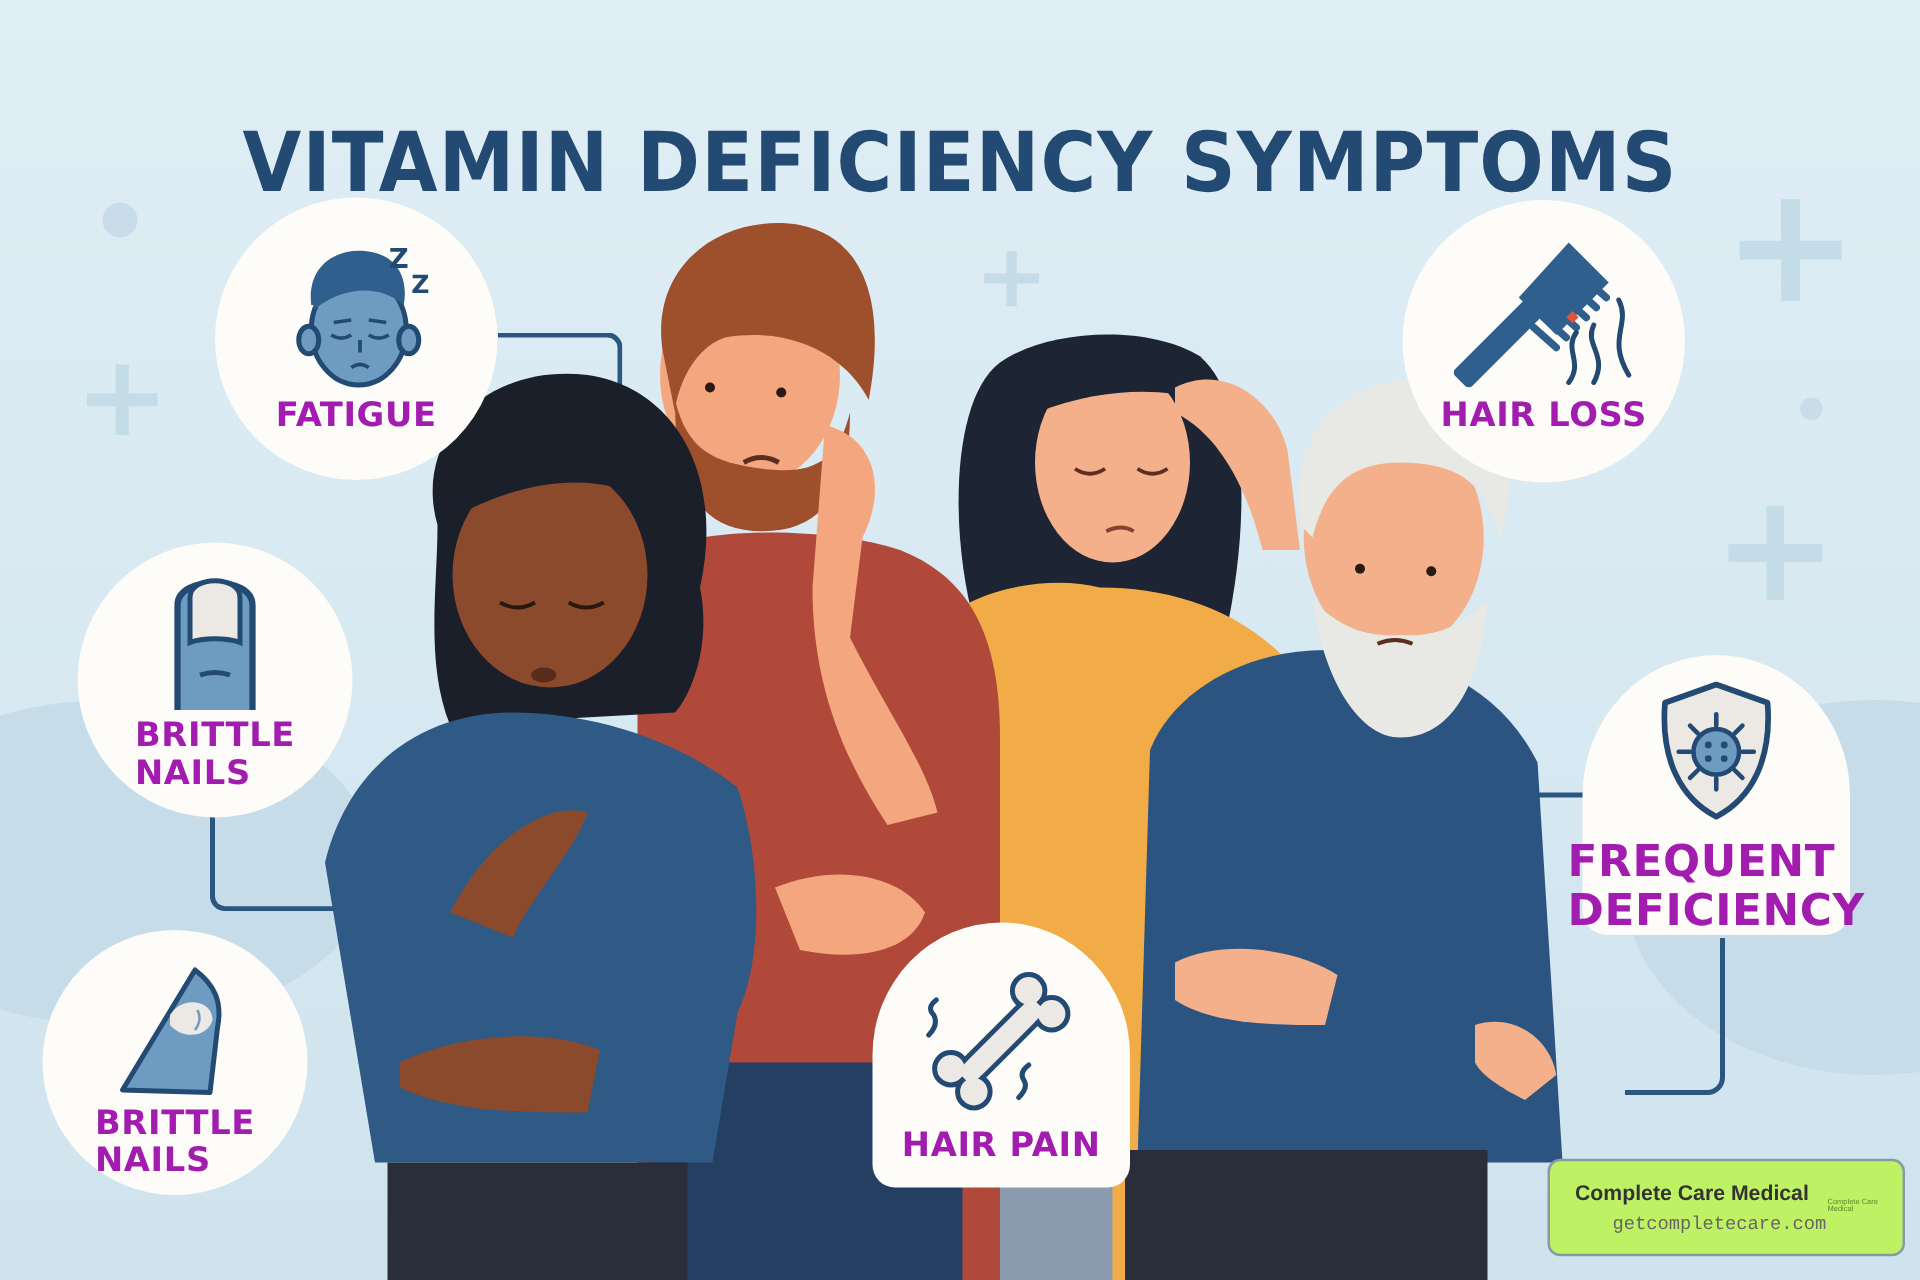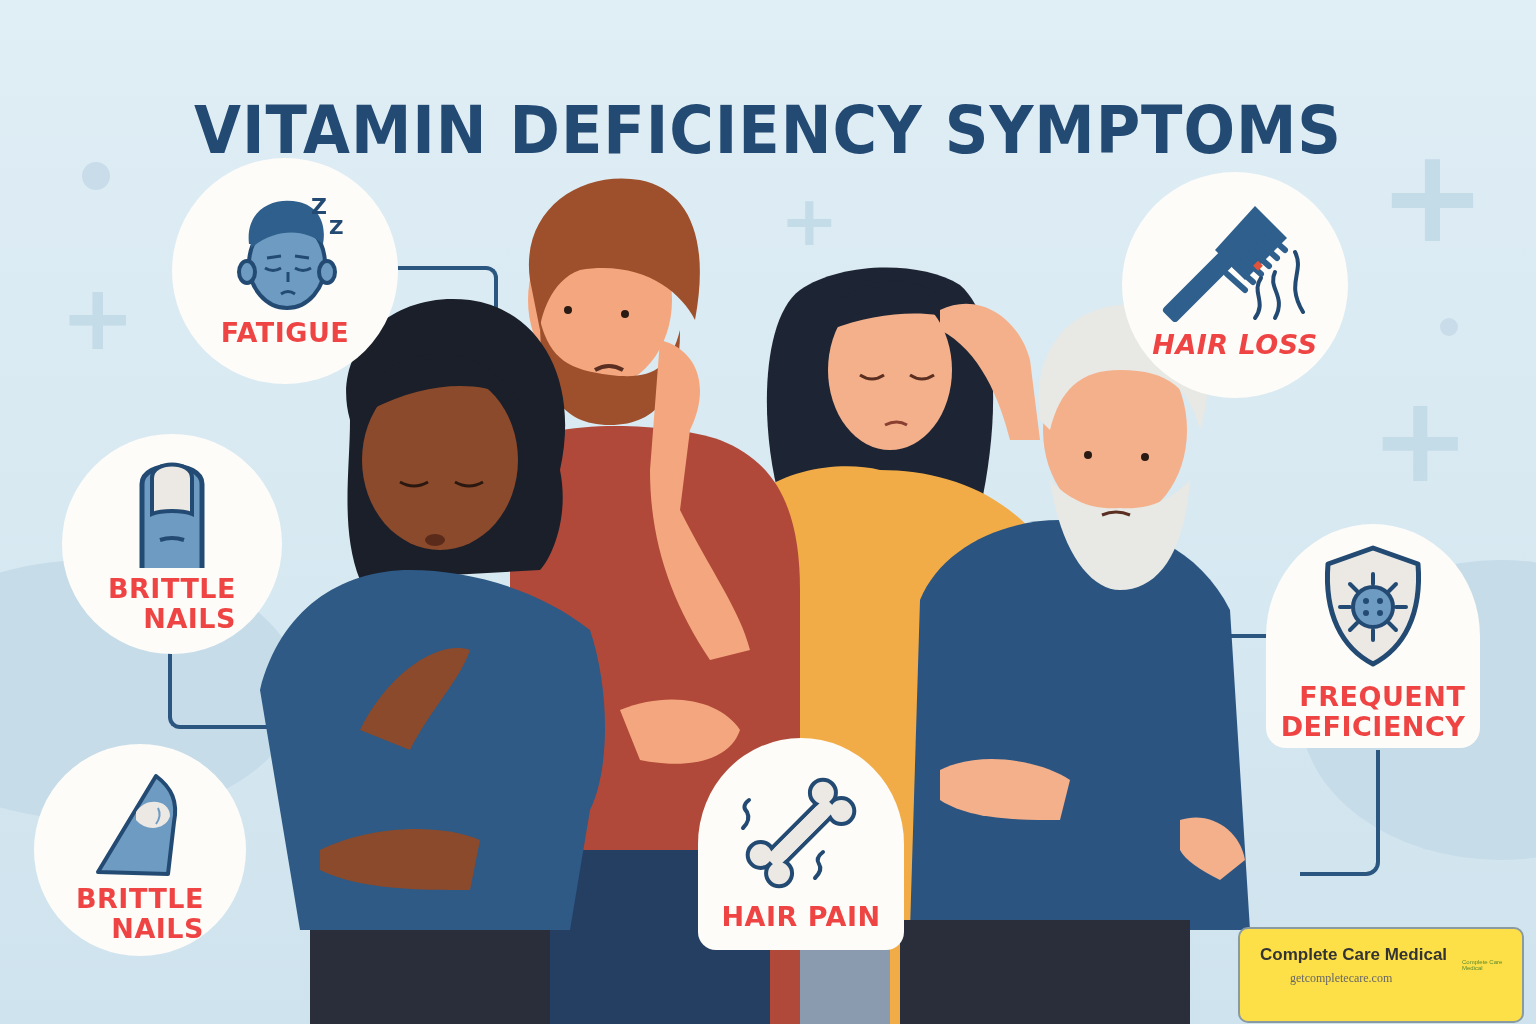--- a/index.html
+++ b/index.html
@@ -14,8 +14,8 @@
   .hill { position:absolute; border-radius:50%; background:#c6dce8; }
   .badge { position:absolute; background:#fdfcf8; border-radius:50%; display:flex;
            flex-direction:column; align-items:center; }
-  .badge-label { font-family:"DejaVu Sans", sans-serif; font-weight:bold; color:#ef4444;
-                 text-align:right; line-height:1.1; letter-spacing:0.5px; }
+  .badge-label { font-family:"DejaVu Sans", sans-serif; font-weight:bold; color:#a21caf;
+                 text-align:left; line-height:1.1; letter-spacing:0.5px; }
   .connector { position:absolute; border-color:#2a5680; border-style:solid; border-width:0; }
   svg { display:block; }
   .people { position:absolute; left:240px; top:170px; }

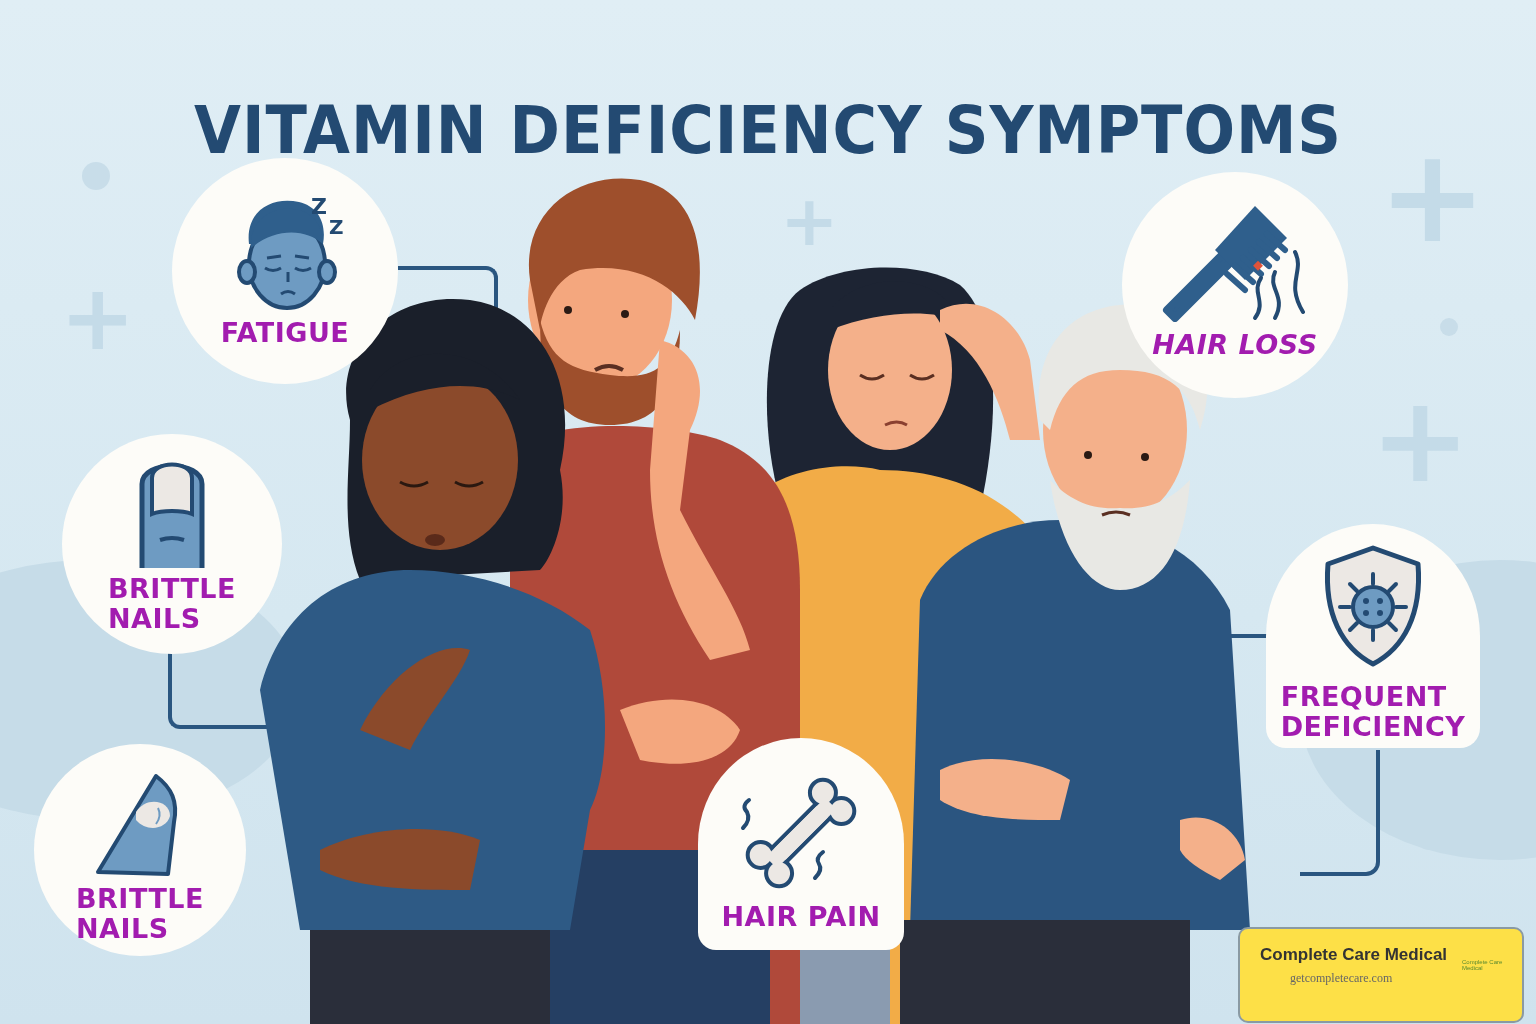--- a/index.html
+++ b/index.html
@@ -122,7 +122,7 @@
   <div class="badge-label" style="font-size:27px;margin-top:4px;">FATIGUE</div>
 </div>
 
-<div class="badge" style="left:1122px;top:172px;width:226px;height:226px;font-style:italic;">
+<div class="badge" style="left:1122px;top:160px;width:226px;height:226px;">
   <svg width="160" height="130" viewBox="0 0 160 130" style="margin-top:20px;">
     <path d="M12 118 L70 60 L78 68 L20 126 Z" fill="#2f5f8c" stroke="#2f5f8c" stroke-width="8" stroke-linejoin="round"></path>
     <path d="M60 58 L100 14 L132 46 L90 88 Z" fill="#2f5f8c"></path>

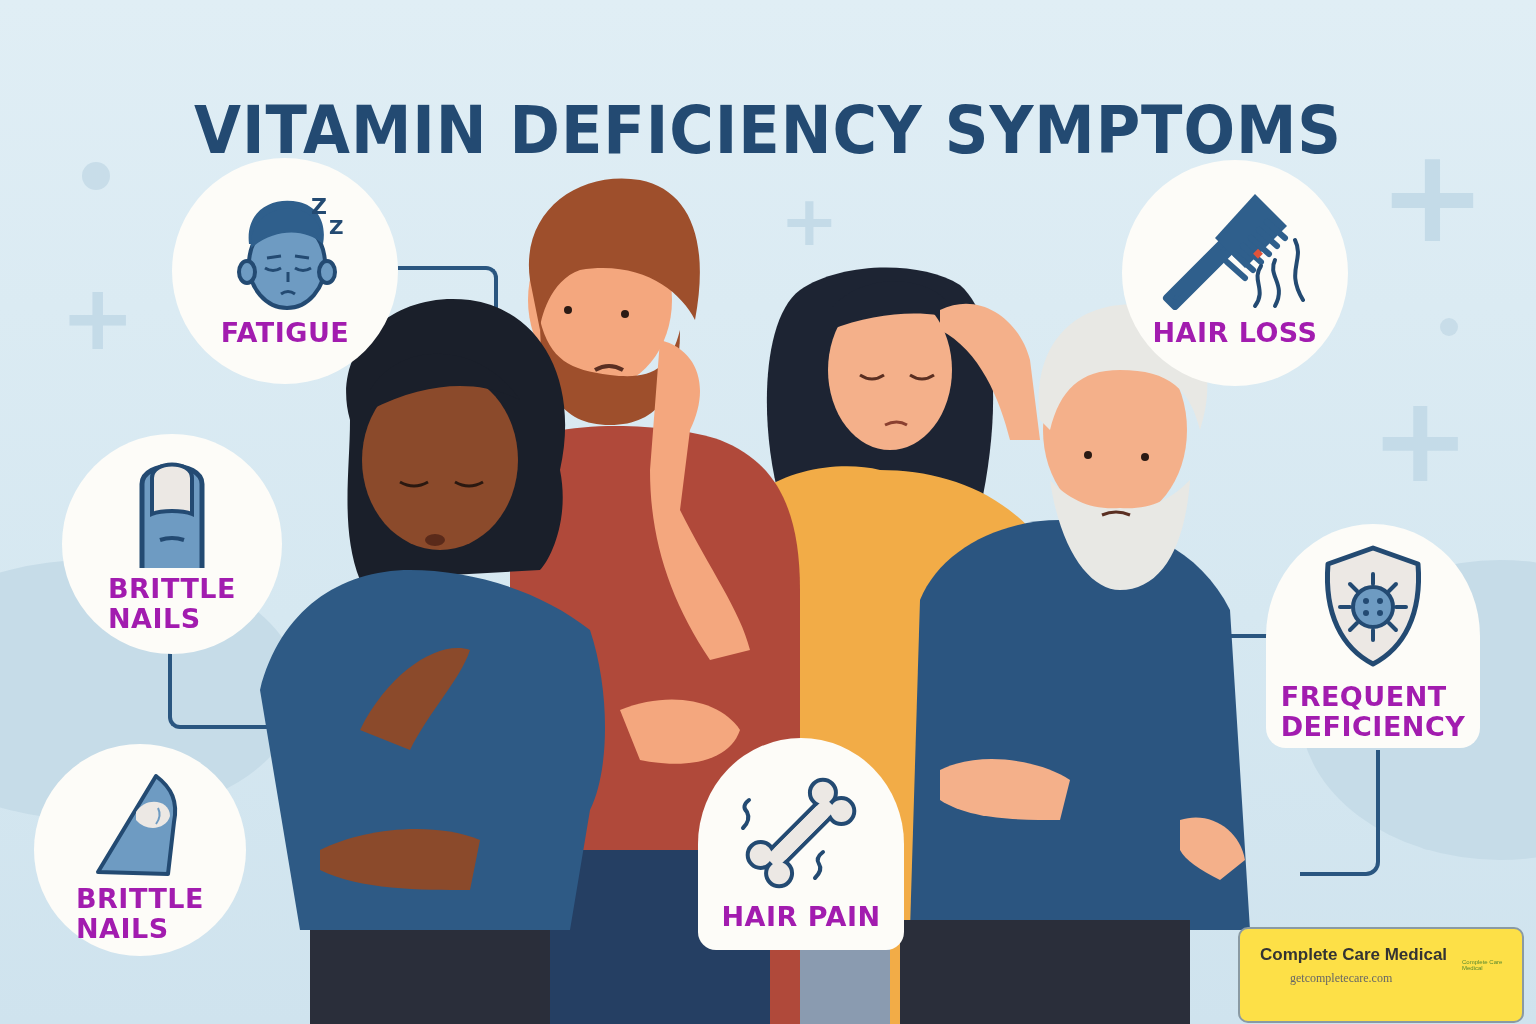--- a/index.html
+++ b/index.html
@@ -187,7 +187,7 @@
     <circle cx="48" cy="69" r="3" fill="#234a72"></circle>
       <circle cx="62" cy="69" r="3" fill="#234a72"></circle>
   </svg>
-  <div class="badge-label" style="font-size:27px;margin-top:14px;">
+  <div class="badge-label" style="font-size:35px;margin-top:14px;">
     <div>FREQUENT</div>
     <div>DEFICIENCY</div>
   </div>

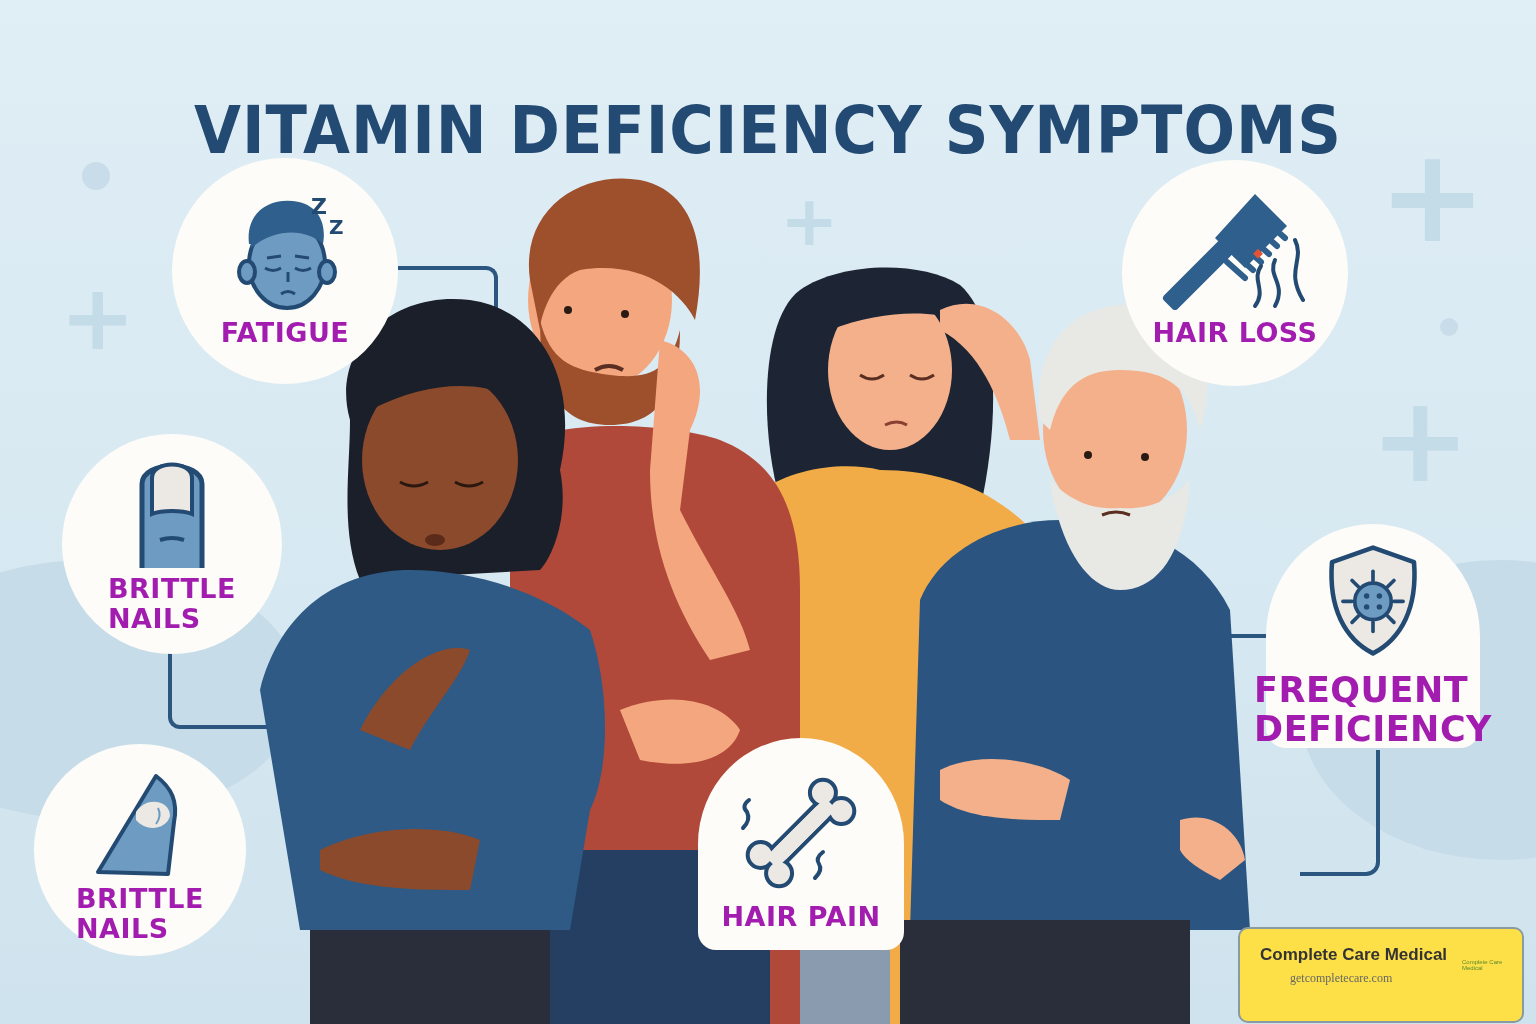--- a/index.html
+++ b/index.html
@@ -19,8 +19,8 @@
   .connector { position:absolute; border-color:#2a5680; border-style:solid; border-width:0; }
   svg { display:block; }
   .people { position:absolute; left:240px; top:170px; }
-  .brand-card { position:absolute; left:1238px; top:927px; width:286px; height:96px;
-                background:#fde047; border:2px solid #8a9aa3; border-radius:10px;
+  .brand-card { position:absolute; left:1238px; top:927px; width:286px; height:78px;
+                background:#bef264; border:2px solid #8a9aa3; border-radius:10px;
                 box-sizing:border-box; }
   .brand-name { position:absolute; left:20px; top:16px; font-family:"Liberation Sans",sans-serif;
                 font-weight:bold; font-size:17px; color:#333; }

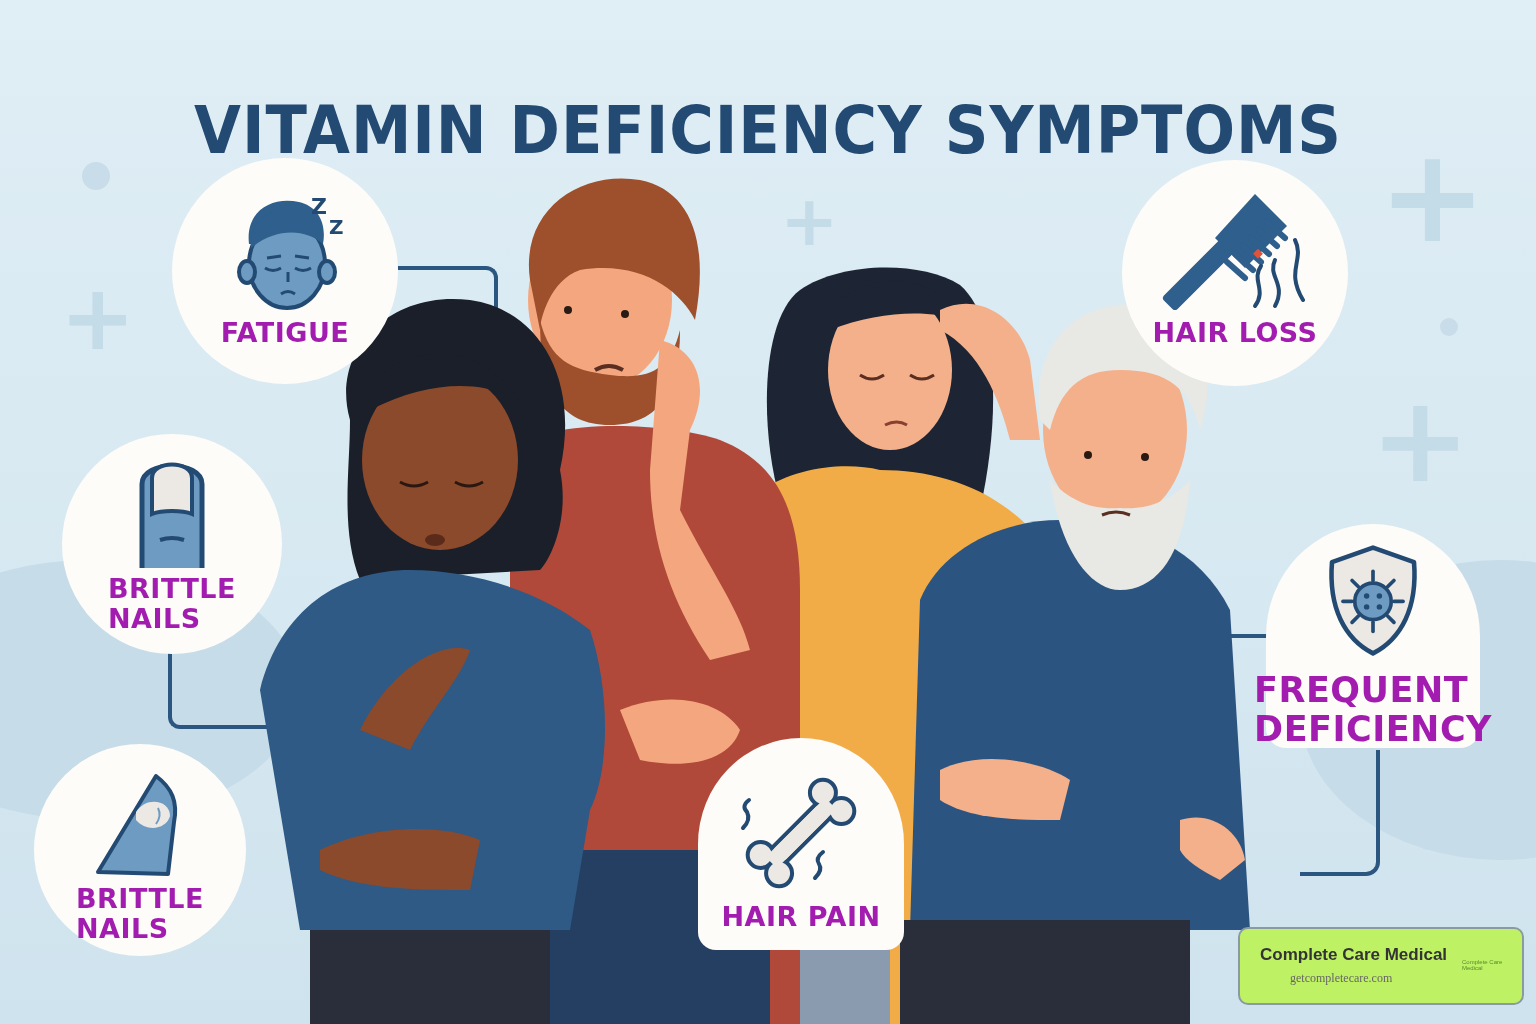--- a/index.html
+++ b/index.html
@@ -24,8 +24,8 @@
                 box-sizing:border-box; }
   .brand-name { position:absolute; left:20px; top:16px; font-family:"Liberation Sans",sans-serif;
                 font-weight:bold; font-size:17px; color:#333; }
-  .brand-url { position:absolute; left:50px; top:42px; font-family:Liberation Serif, serif;
-               font-size:12px; color:#666; }
+  .brand-url { position:absolute; left:50px; top:42px; font-family:Liberation Mono, monospace;
+               font-size:15px; color:#666; }
   .brand-logo { position:absolute; left:222px; top:30px; font-family:"Liberation Sans",sans-serif;
                 font-size:6px; color:#5a8a2f; }
 </style>

